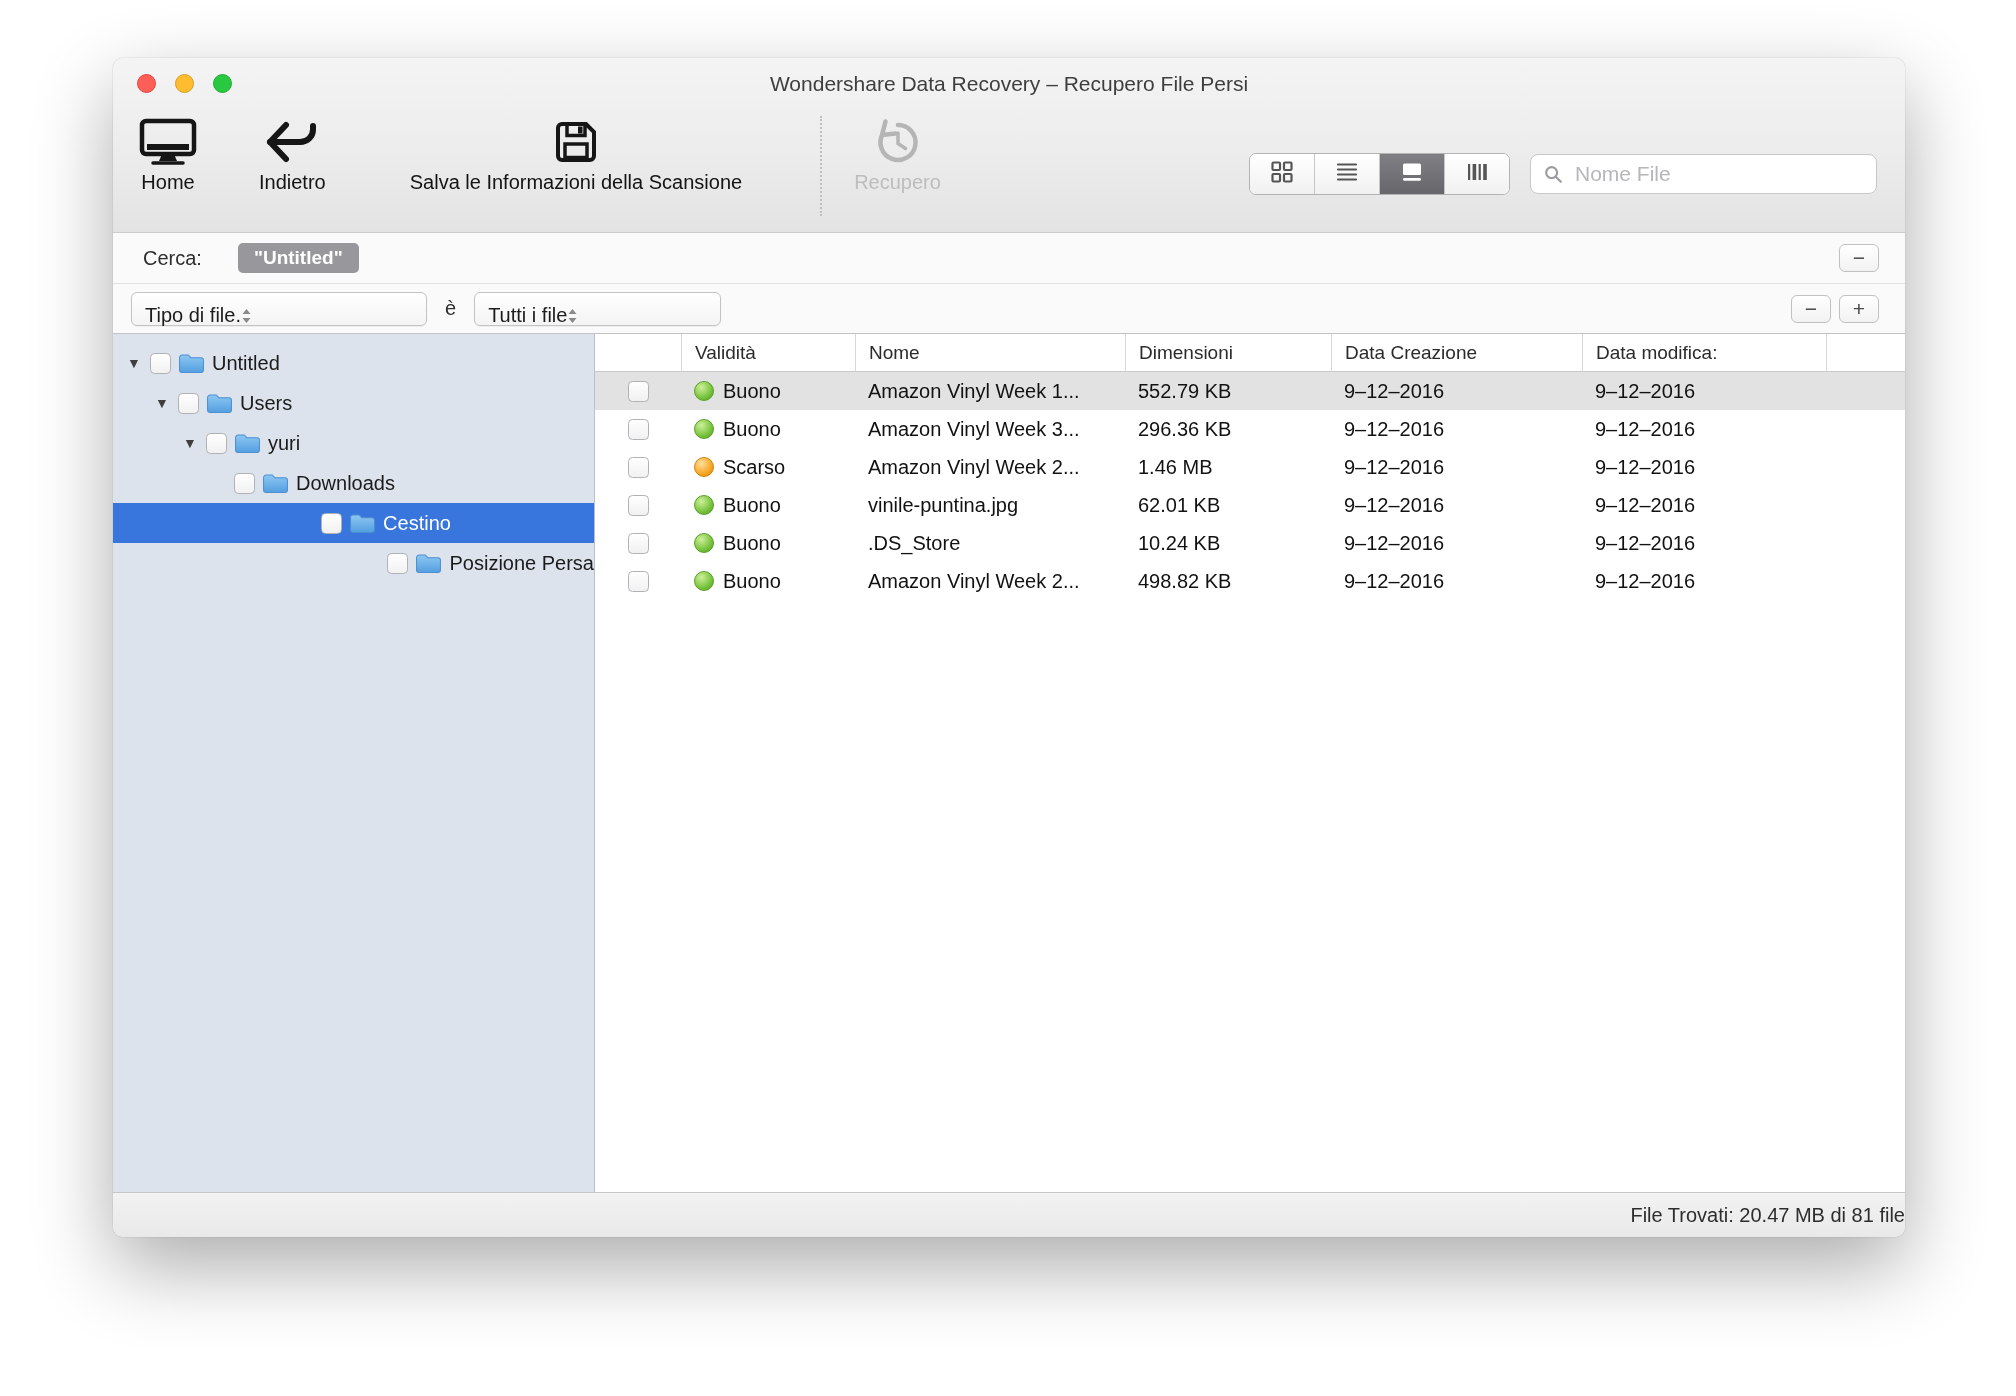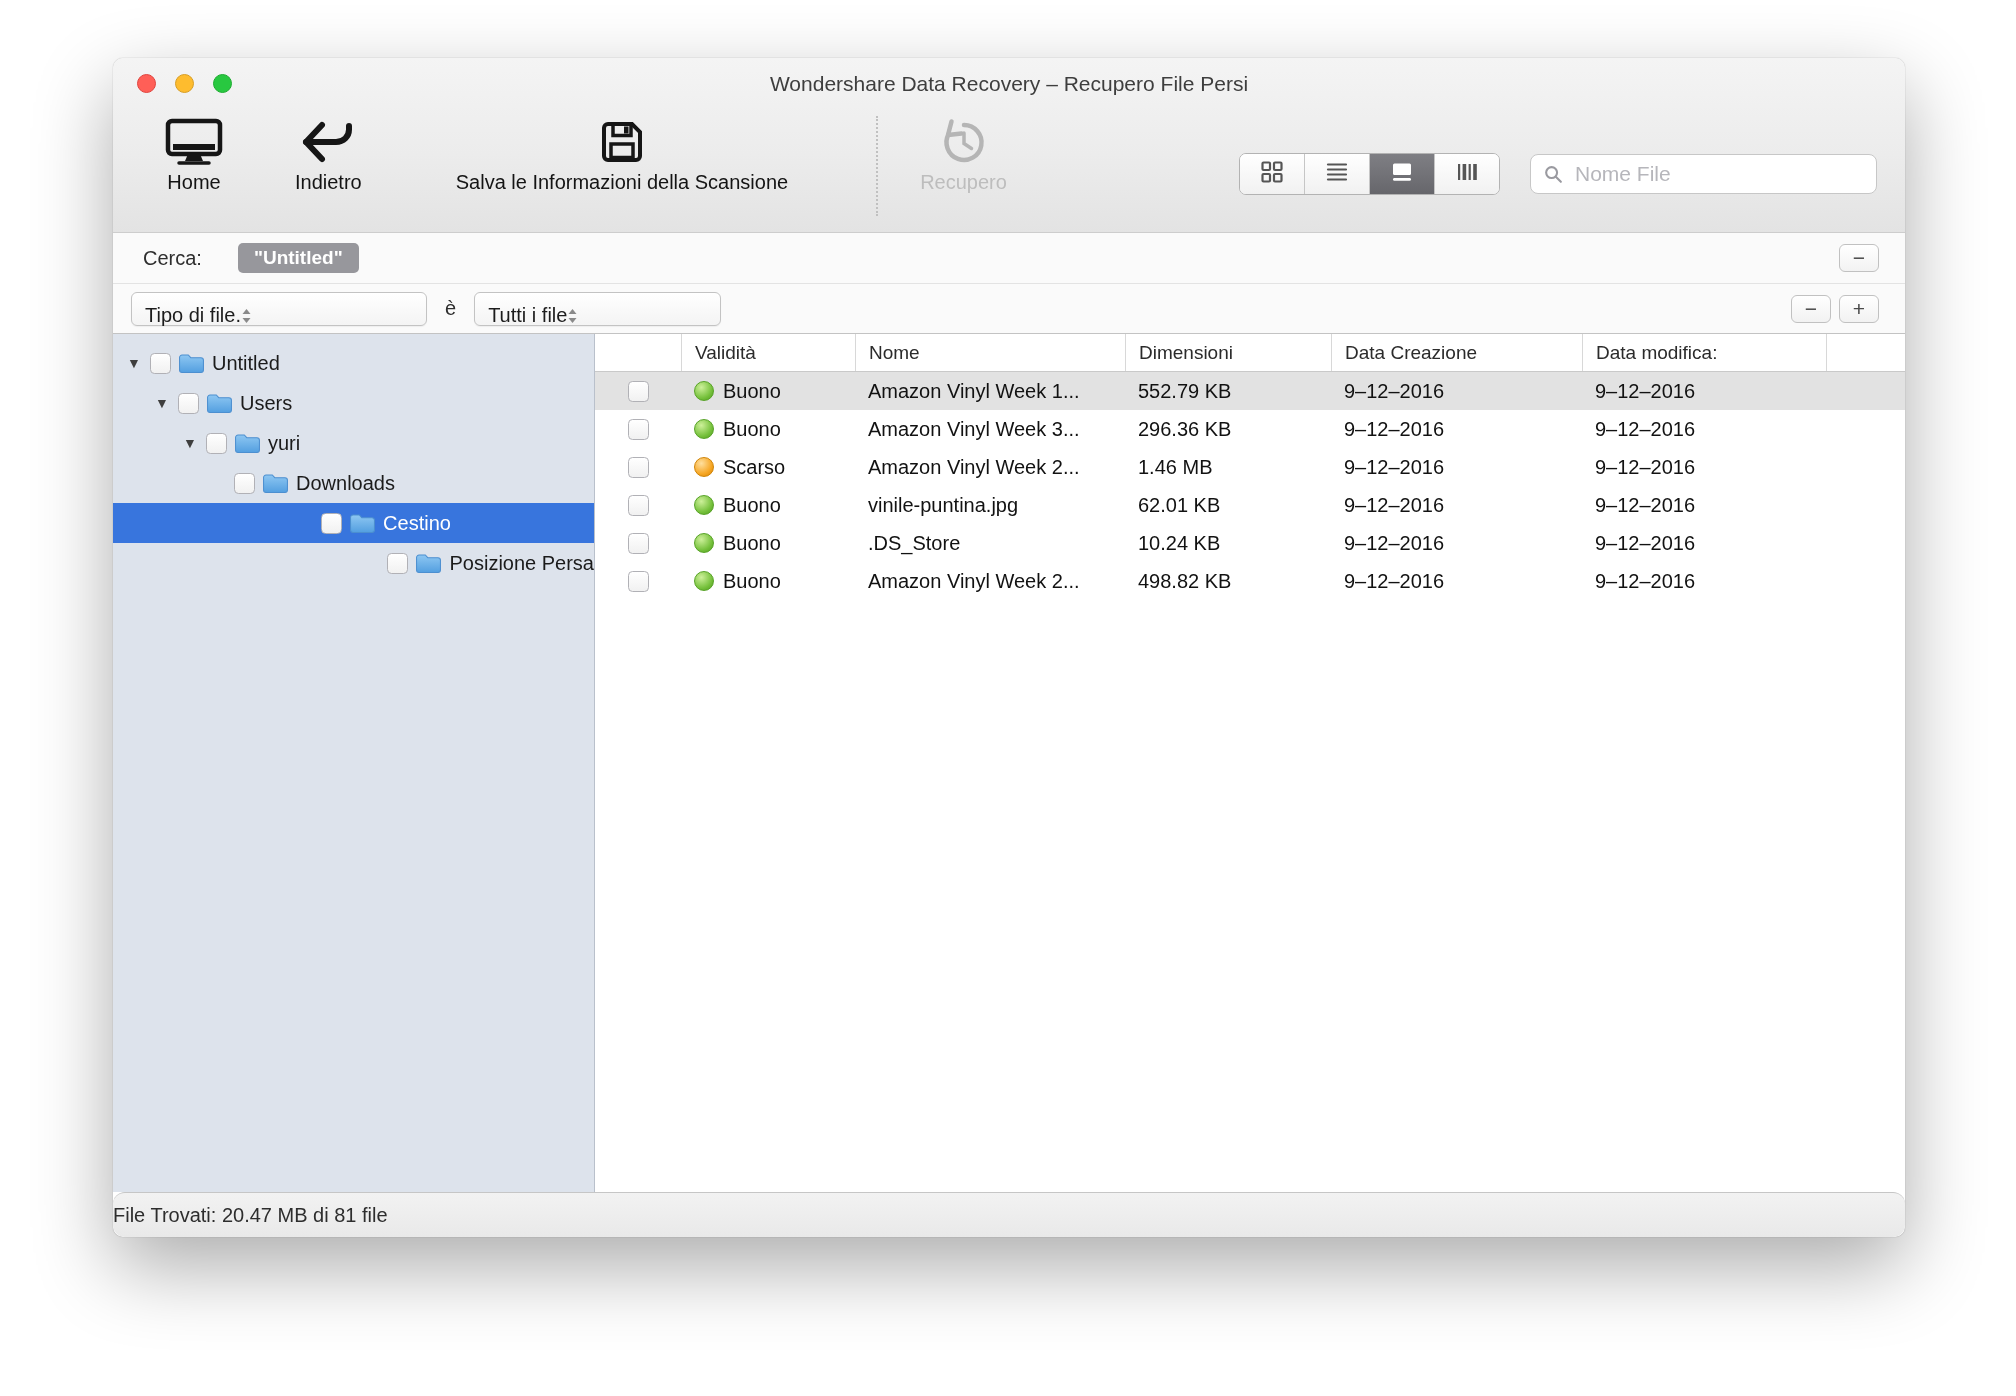--- a/index.html
+++ b/index.html
@@ -26,7 +26,7 @@
   .tl.yellow{background:#febc2e;border:1px solid #d89e24;}
   .tl.green{background:#28c840;border:1px solid #1eac31;}
   .win-title{font-size:21px;color:#3e3e3e;}
-  .toolbar{height:123px;display:flex;align-items:flex-start;padding:7px 28px 0 48px;box-sizing:border-box;gap:10px;}
+  .toolbar{height:123px;display:flex;align-items:flex-start;padding:7px 28px 0 22px;box-sizing:border-box;}
   .tool{display:flex;flex-direction:column;align-items:center;flex:none;}
   .tool-icon{height:50px;display:flex;align-items:flex-end;justify-content:center;}
   .tool-label{font-size:20px;margin-top:5px;color:#141414;white-space:nowrap;}

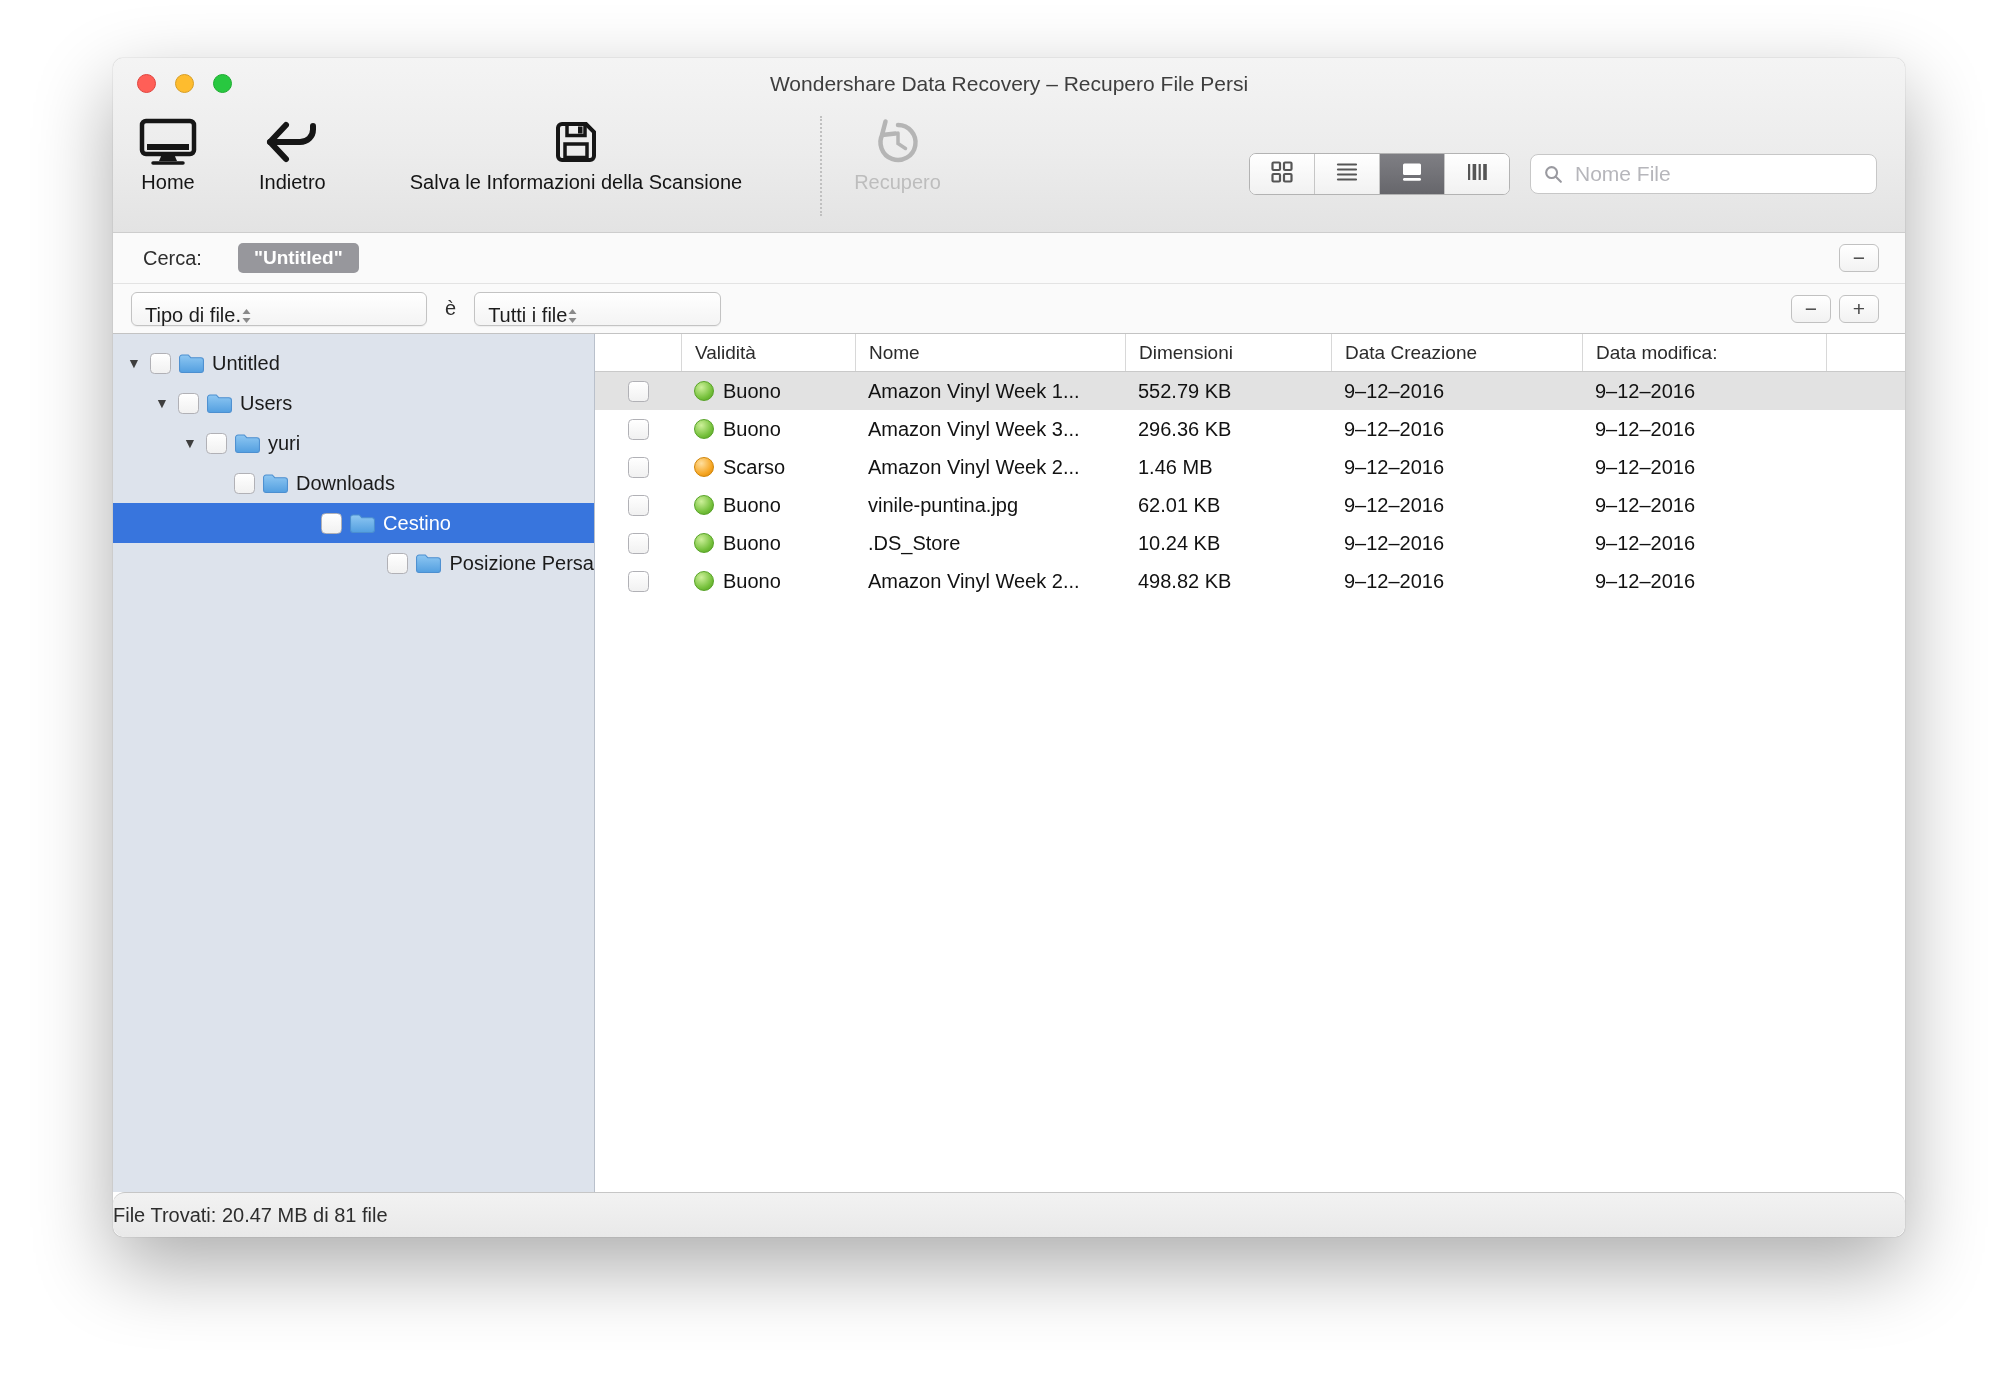--- a/index.html
+++ b/index.html
@@ -108,9 +108,9 @@
   .dot.good{background:radial-gradient(circle at 35% 30%,#cdf09a,#76c13c 62%,#4f9a1f);border:1px solid #57a326;}
   .dot.poor{background:radial-gradient(circle at 35% 30%,#ffdf9e,#f6a623 62%,#d88200);border:1px solid #d08406;}
   
-  .statusbar{height:44px;flex:none;display:flex;align-items:center;justify-content:flex-start;
+  .statusbar{height:44px;flex:none;display:flex;align-items:center;justify-content:flex-end;
       background:linear-gradient(#f2f2f2,#e9e9e9);border-top:1px solid #c6c6c6;
-      font-size:20px;color:#2d2d2d;border-radius:12px;}
+      font-size:20px;color:#2d2d2d;}
 </style>
 </head>
 <body>

